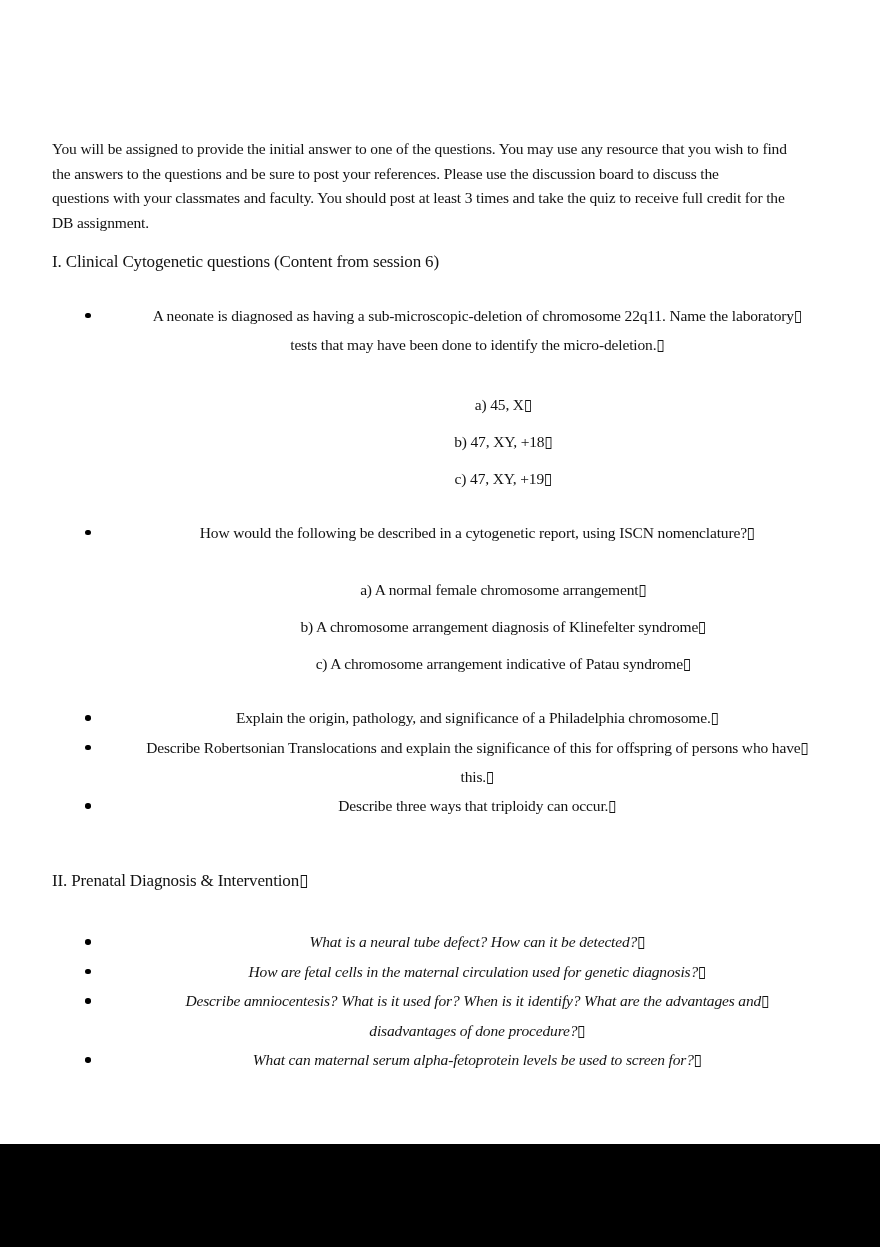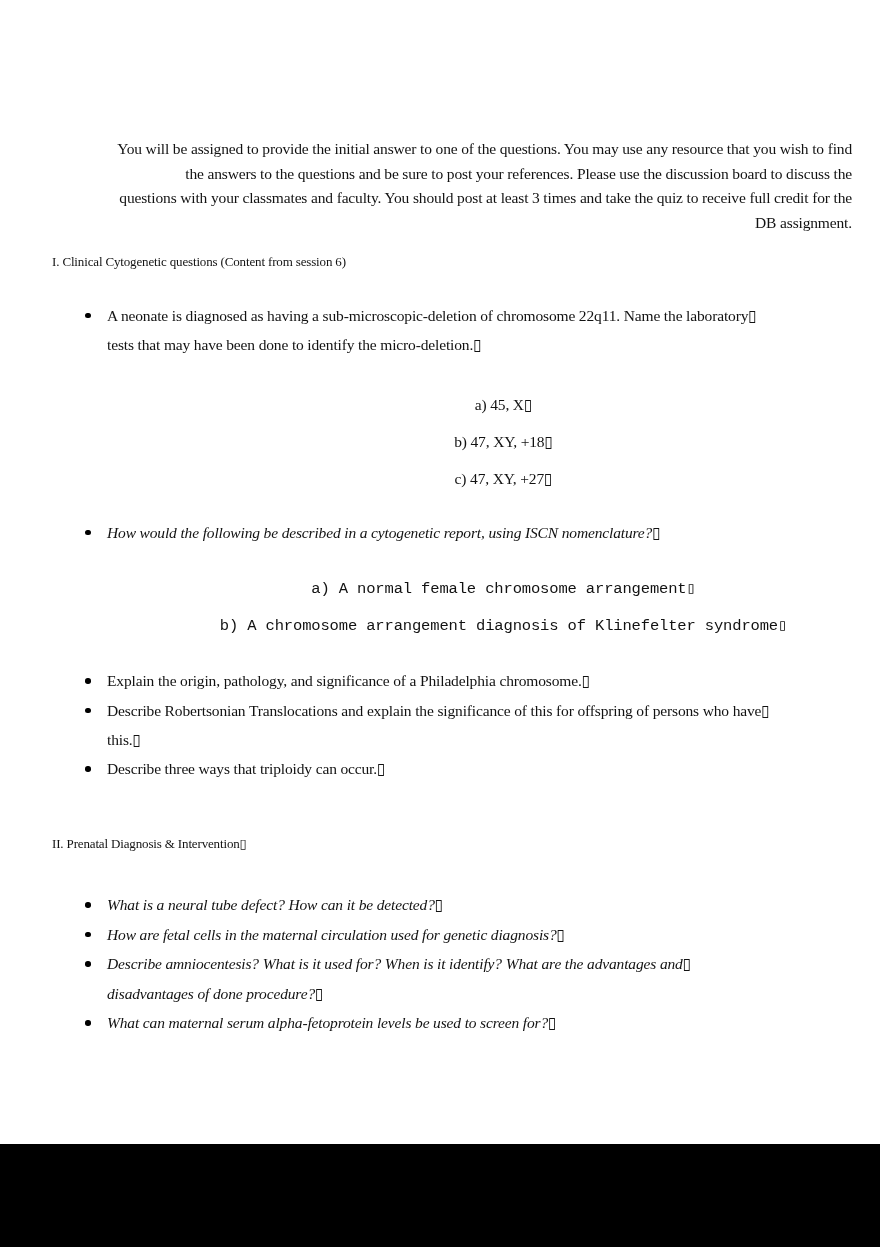--- a/index.html
+++ b/index.html
@@ -21,7 +21,7 @@
     letter-spacing: -0.15px;
   }
   .ln { display: block; white-space: nowrap; }
-  .para .ln { line-height: 24.6px; text-align: right; }
+  .para .ln { line-height: 24.6px; }
   .heading { line-height: 24.6px; font-weight: normal; font-size: 13px; margin: 0; }
   .heading.h1 { margin-top: 15px; }
   .heading.h2 { margin-top: 48px; }

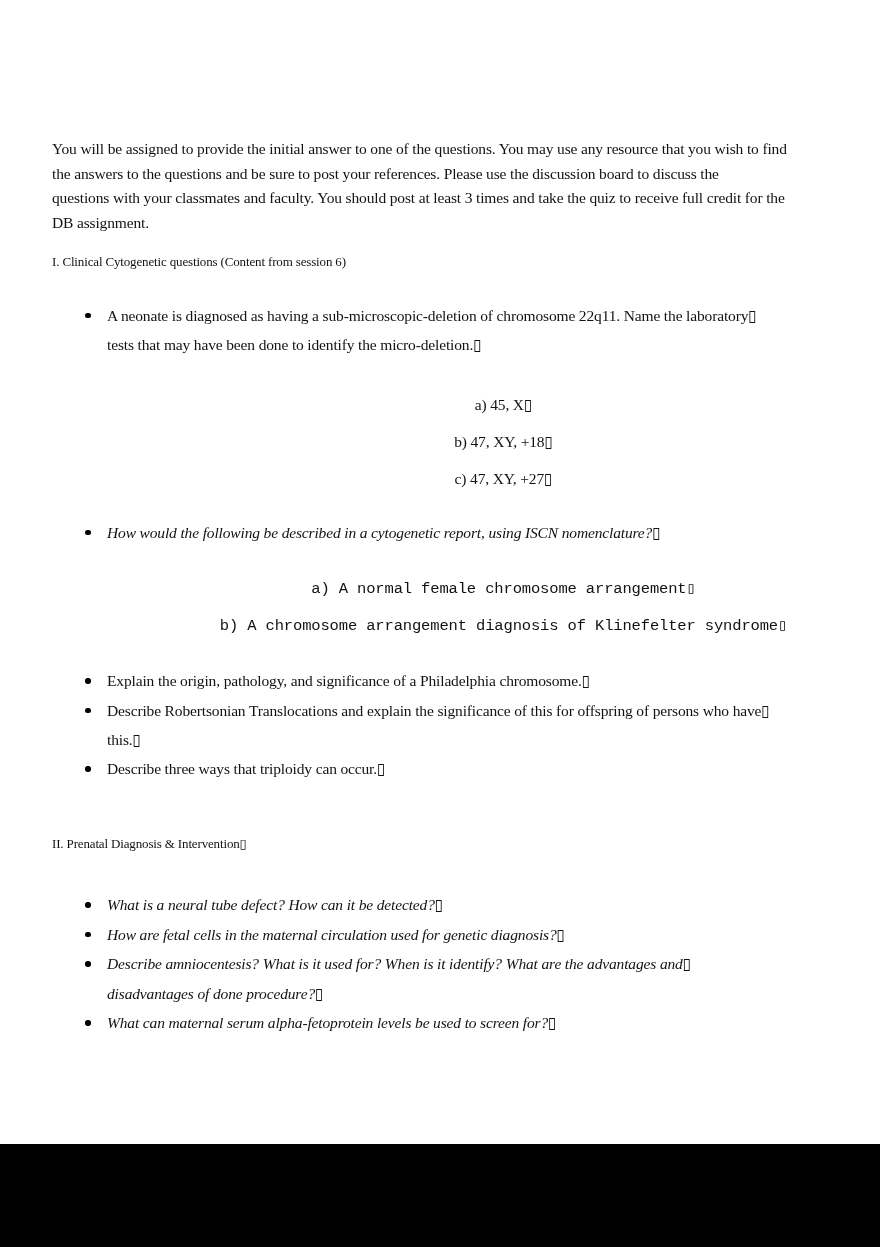--- a/index.html
+++ b/index.html
@@ -22,7 +22,7 @@
   }
   .ln { display: block; white-space: nowrap; }
   .para .ln { line-height: 24.6px; }
-  .heading { line-height: 24.6px; font-weight: normal; font-size: 13px; margin: 0; }
+  .heading { line-height: 24.6px; font-weight: normal; font-size: 17px; margin: 0; }
   .heading.h1 { margin-top: 15px; }
   .heading.h2 { margin-top: 48px; }
   .blist { margin: 4px; padding: 0; }

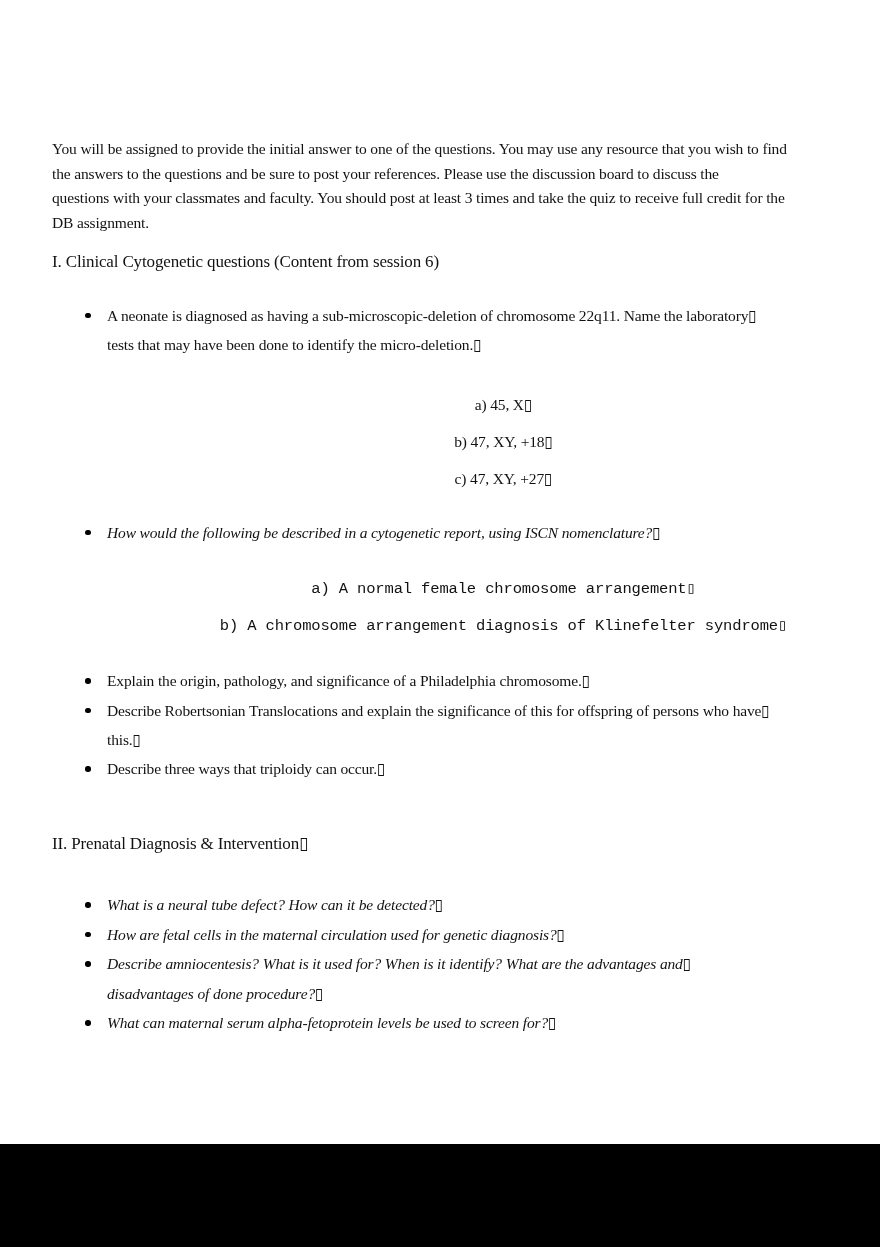--- a/index.html
+++ b/index.html
@@ -25,7 +25,7 @@
   .heading { line-height: 24.6px; font-weight: normal; font-size: 17px; margin: 0; }
   .heading.h1 { margin-top: 15px; }
   .heading.h2 { margin-top: 48px; }
-  .blist { margin: 4px; padding: 0; }
+  .blist { margin: 4px; padding: 0; text-align: center; }
   .blist.g1 { margin-top: 26px; }
   .blist.g2 { margin-top: 21px; font-style: italic; }
   .blist.g3 { margin-top: 21px; }

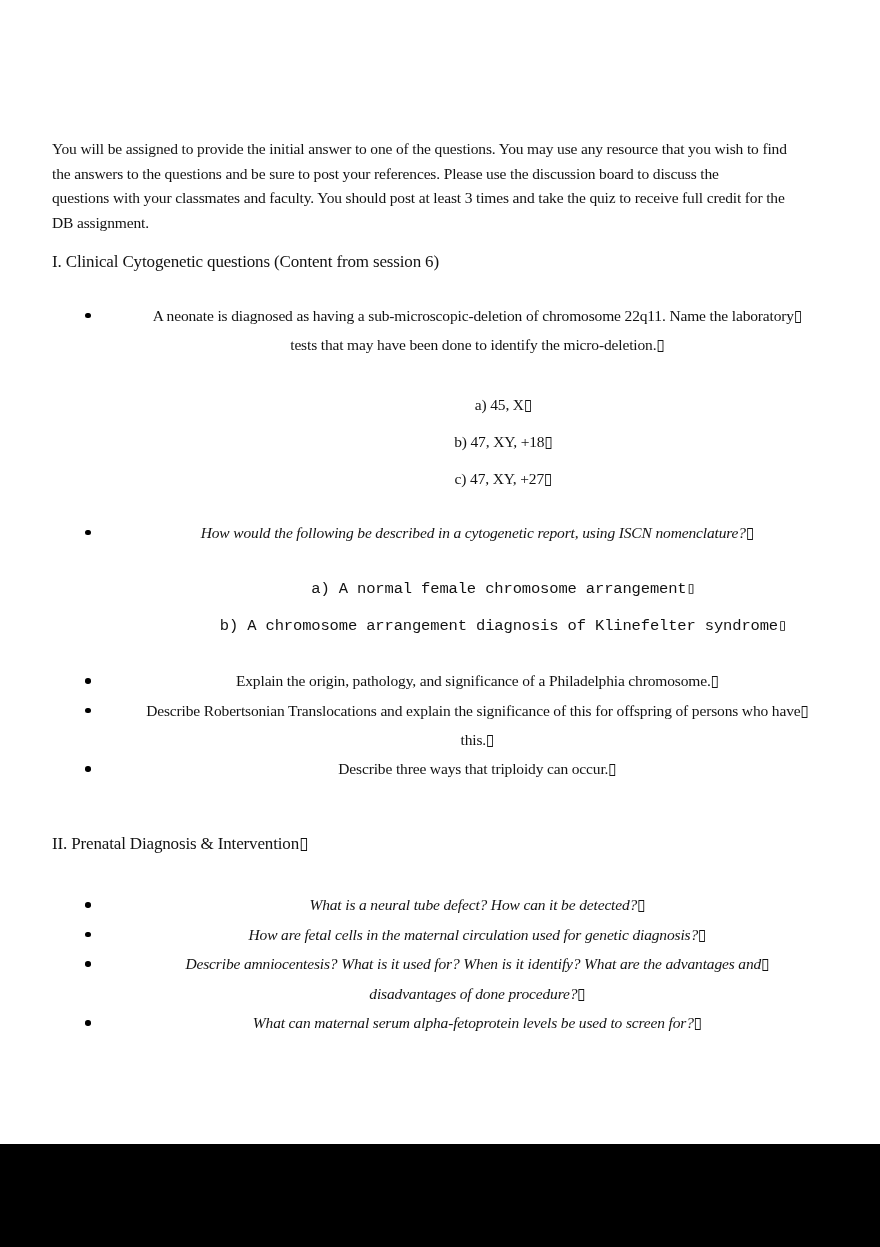--- a/index.html
+++ b/index.html
@@ -80,7 +80,7 @@
     <div class="sublist s1">
       <span class="ln">a) 45, X▯</span>
       <span class="ln">b) 47, XY, +18▯</span>
-      <span class="ln">c) 47, XY, +27▯</span>
+      <span class="ln">c) 47, XY, +19▯</span>
     </div>
 
     <div class="blist g2">

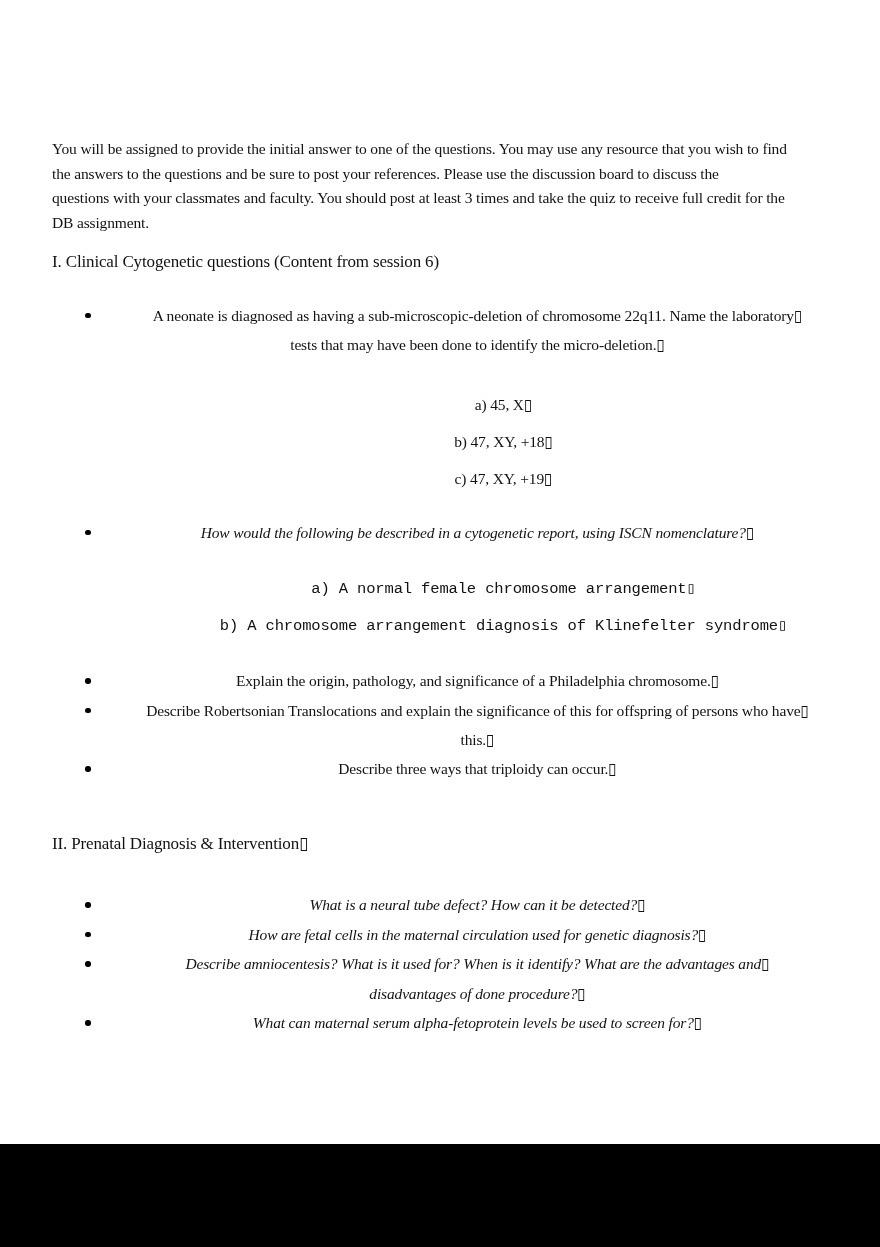--- a/index.html
+++ b/index.html
@@ -27,7 +27,7 @@
   .heading.h2 { margin-top: 48px; }
   .blist { margin: 4px; padding: 0; text-align: center; }
   .blist.g1 { margin-top: 26px; }
-  .blist.g2 { margin-top: 21px; font-style: italic; }
+  .blist.g2 { margin-top: 21px; }
   .blist.g3 { margin-top: 21px; }
   .blist.g4 { margin-top: 34px; font-style: italic; }
   .bitem { position: relative; padding-left: 51px; list-style: none; }

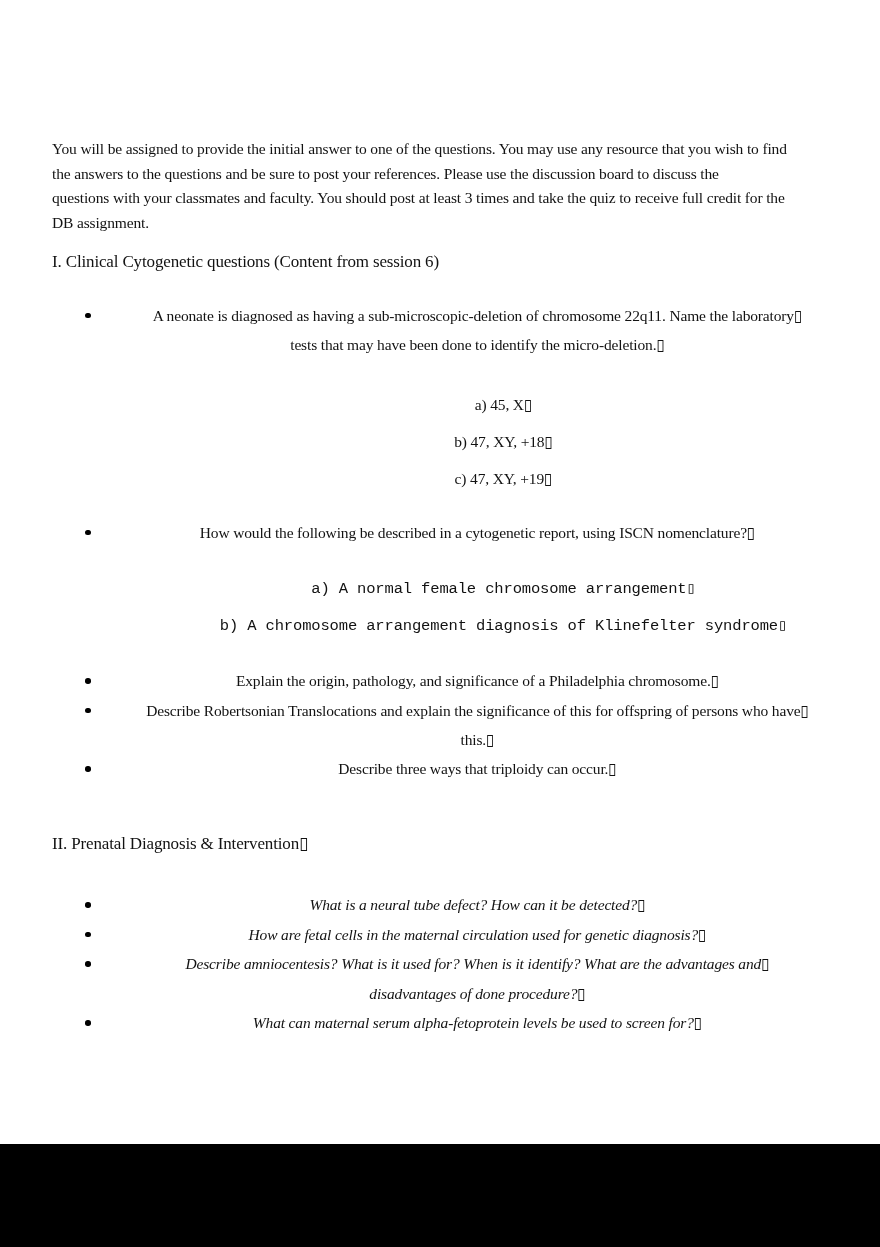--- a/index.html
+++ b/index.html
@@ -43,7 +43,7 @@
   }
   .sublist { margin: 0; padding: 0 0 0 103px; text-align: center; }
   .sublist.s1 { margin-top: 26px; }
-  .sublist.s2 { margin-top: 24px; font-family: Liberation Mono, monospace; }
+  .sublist.s2 { margin-top: 24px; }
   .sublist .ln { line-height: 37px; }
   .bottom-bar {
     position: absolute;

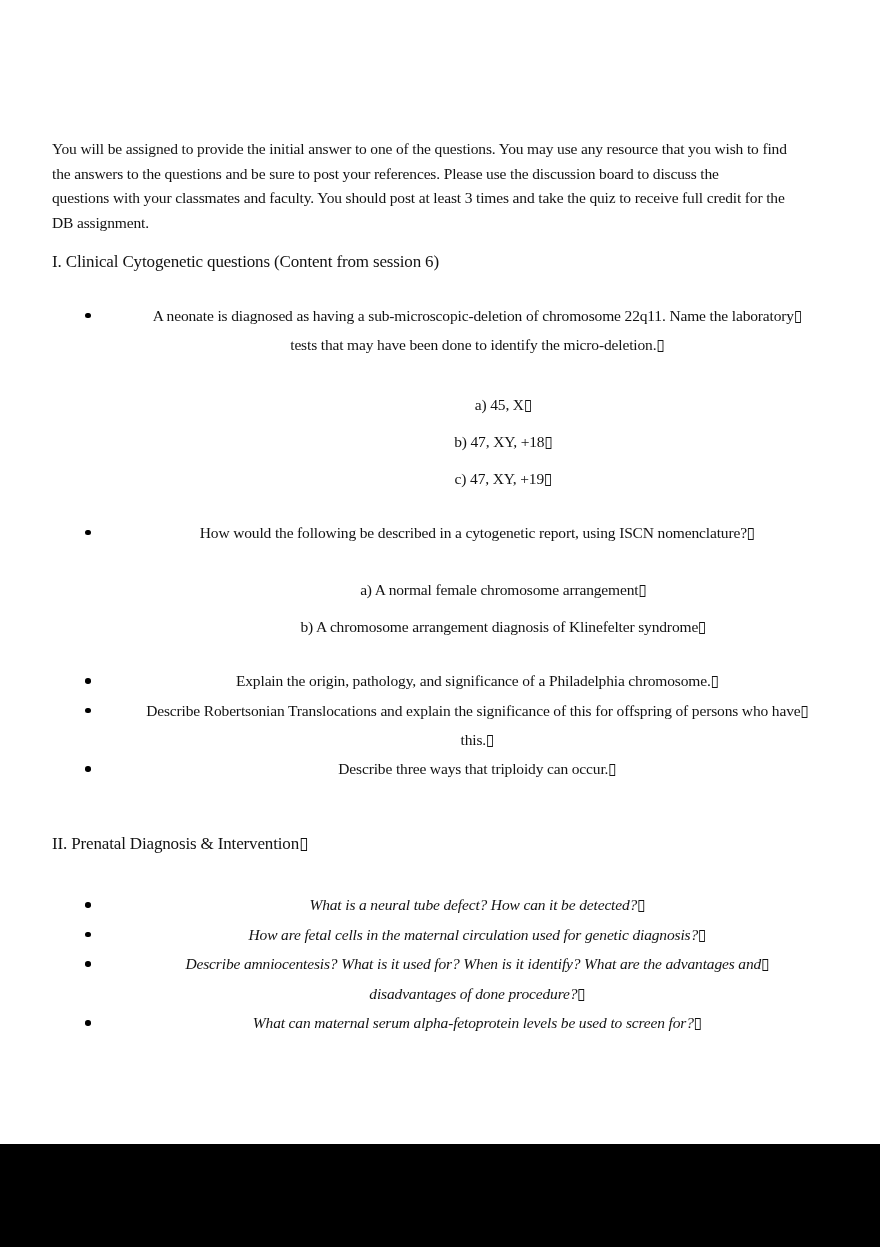--- a/index.html
+++ b/index.html
@@ -93,6 +93,7 @@
     <div class="sublist s2">
       <span class="ln">a) A normal female chromosome arrangement▯</span>
       <span class="ln">b) A chromosome arrangement diagnosis of Klinefelter syndrome▯</span>
+      <span class="ln">c) A chromosome arrangement indicative of Patau syndrome▯</span>
     </div>
 
     <div class="blist g3">

